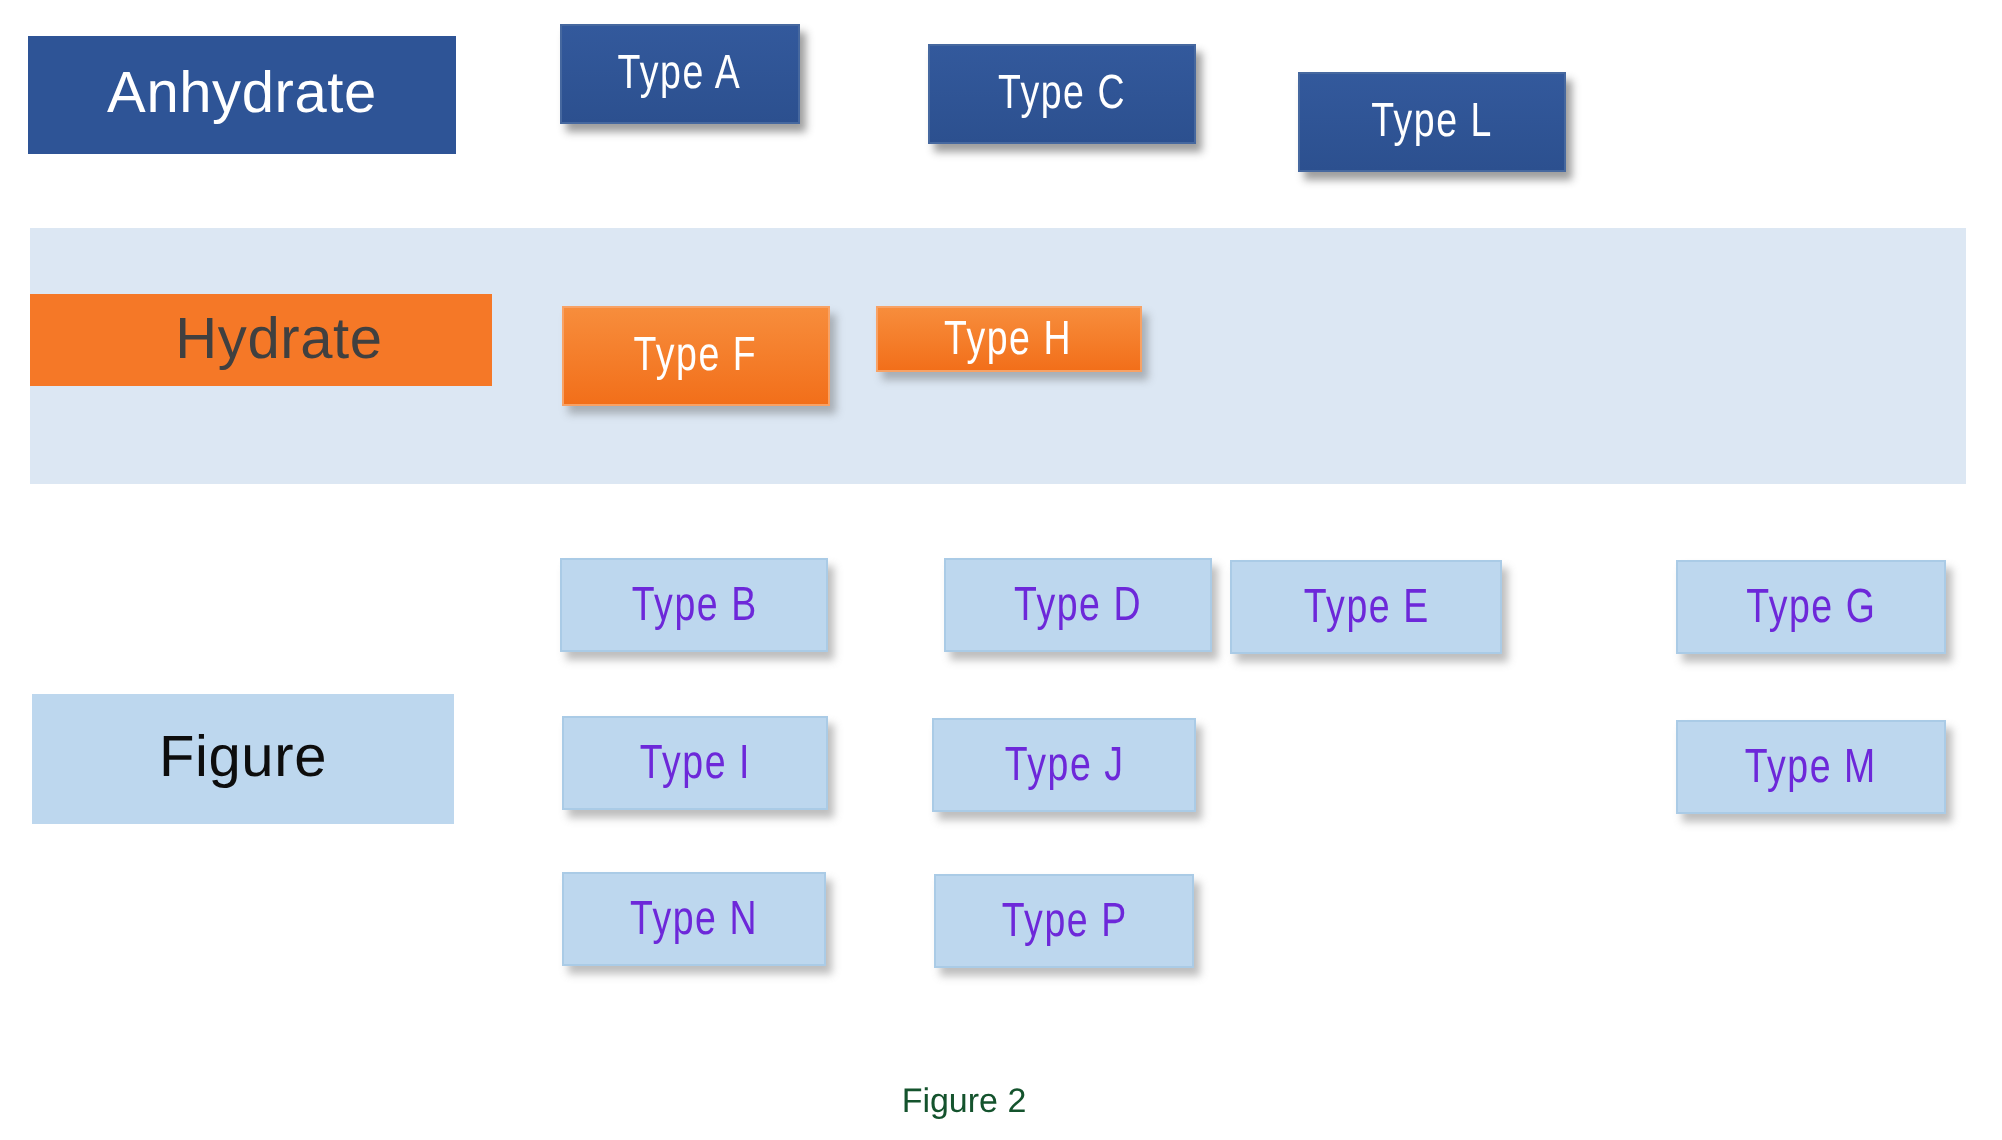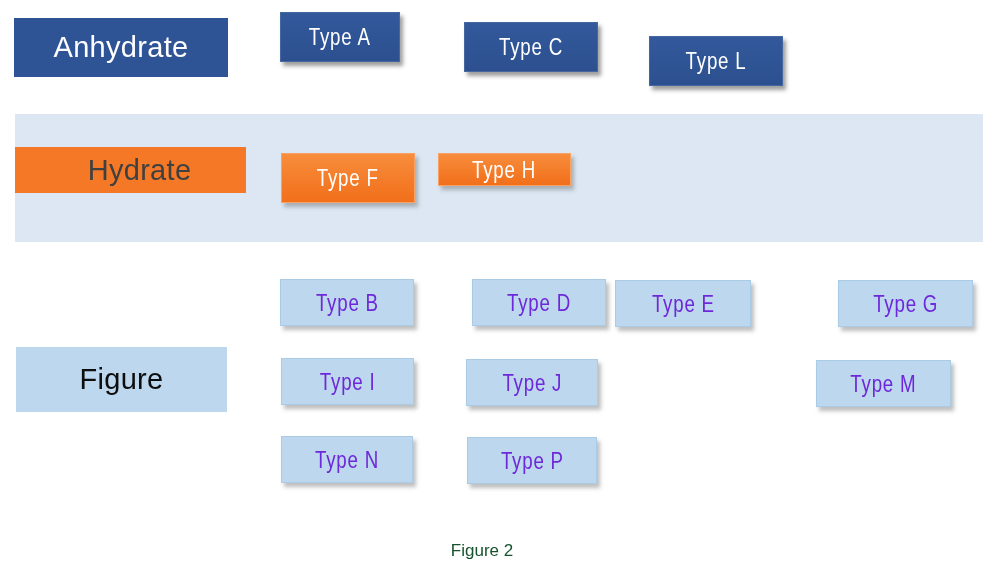--- a/index.html
+++ b/index.html
@@ -126,7 +126,7 @@
   <div class="chip light" style="left:466px;top:359px;width:132px;height:47px">
     <span class="chip-text">Type J</span>
   </div>
-  <div class="chip light" style="left:816px;top:360px;width:135px;height:47px">
+  <div class="chip light" style="left:838px;top:360px;width:135px;height:47px">
     <span class="chip-text">Type M</span>
   </div>
 

